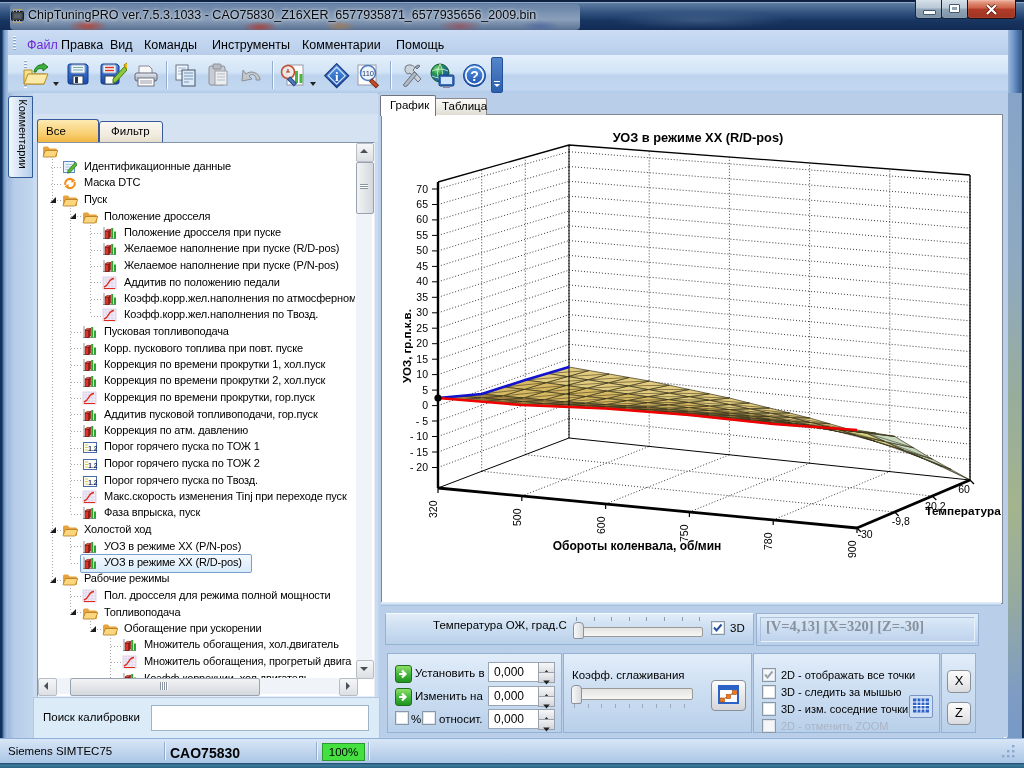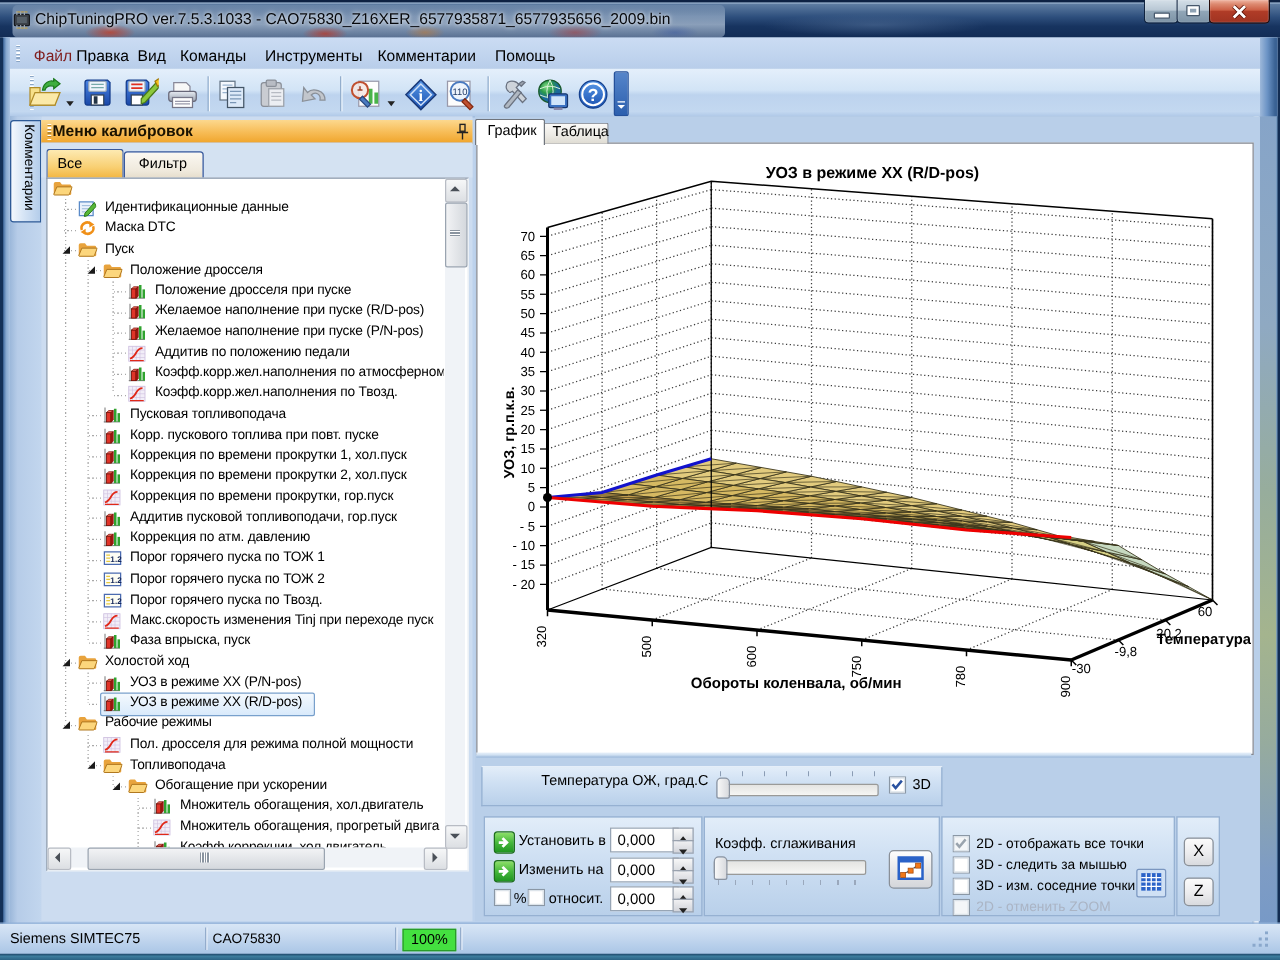--- a/index.html
+++ b/index.html
@@ -62,7 +62,7 @@
 
 <div class="abs" style="left:2px;top:30px;width:1020px;height:25px;background:linear-gradient(180deg,#cbdcf3 0%,#c0d4ee 60%,#b8cdea 100%);border-bottom:1px solid #aac2e0;"></div>
 <div class="abs" style="left:13px;top:36px;width:3px;height:14px;background:repeating-linear-gradient(180deg,#ffffff 0,#ffffff 1px,#8aa5c5 1px,#8aa5c5 2px,transparent 2px,transparent 3px);"></div>
-<div class="abs" style="left:27px;top:38px;font-size:12.5px;color:#7f1d1d;">Файл</div>
+<div class="abs" style="left:27px;top:38px;font-size:12.5px;color:#6d28d9;">Файл</div>
 <div class="abs" style="left:61px;top:38px;font-size:12.5px;color:#000;">Правка</div>
 <div class="abs" style="left:110px;top:38px;font-size:12.5px;color:#000;">Вид</div>
 <div class="abs" style="left:144px;top:38px;font-size:12.5px;color:#000;">Команды</div>

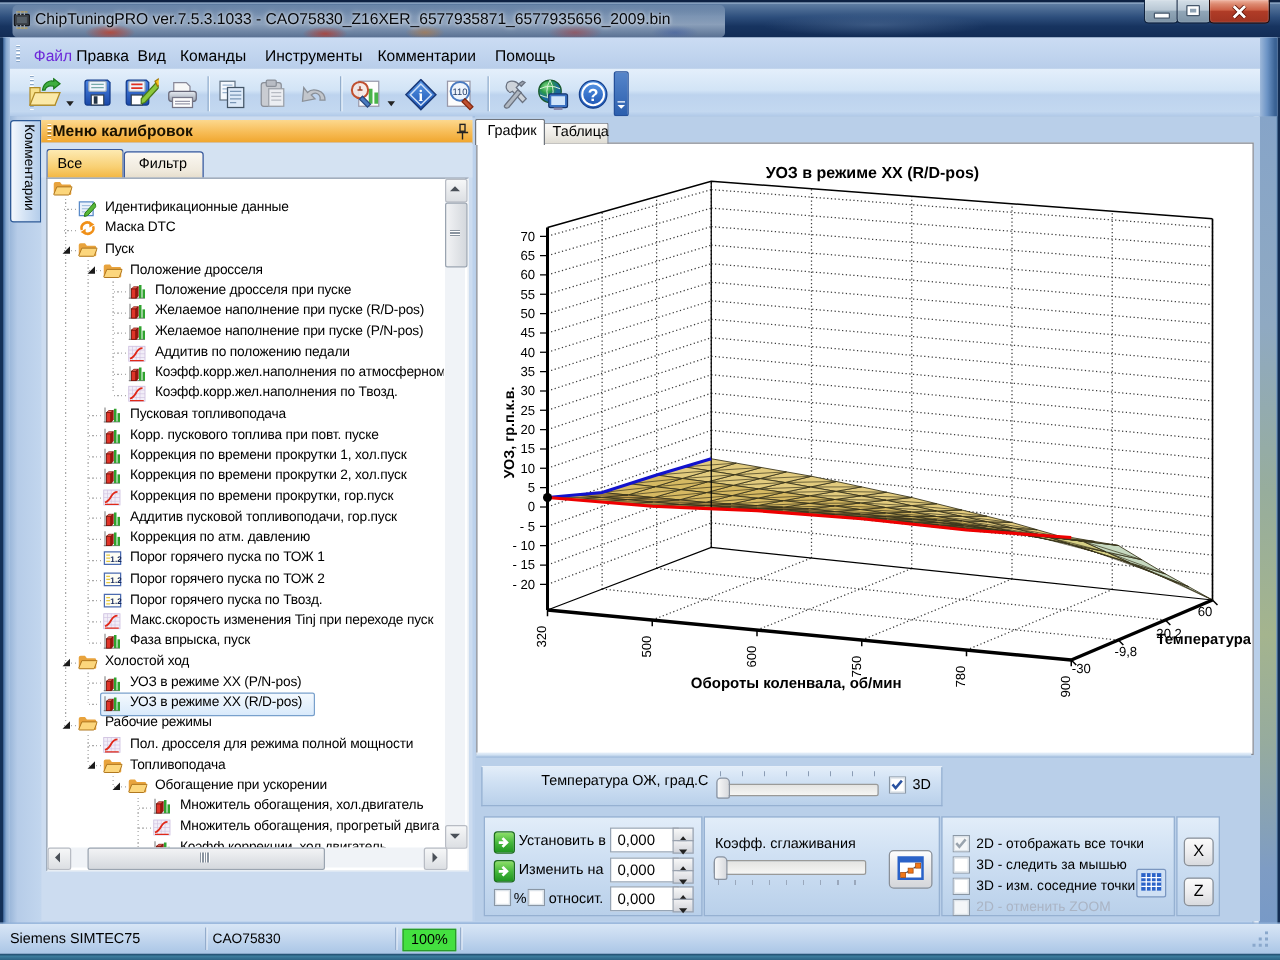--- a/index.html
+++ b/index.html
@@ -231,15 +231,6 @@
 <div class="abs" style="left:-22px;top:128px;width:90px;font-size:11px;color:#000;transform:rotate(90deg);transform-origin:center;text-align:center;">Комментарии</div>
 
 <div class="abs" style="left:33px;top:93px;width:345px;height:644px;background:#ccdcf0;"></div>
-<div class="abs" style="left:33px;top:96px;width:345px;height:18px;background:linear-gradient(180deg,#fcd88e 0%,#f7bc56 55%,#f0a62e 100%);border-bottom:1px solid #c87f18;">
- <div class="abs" style="left:5px;top:3px;width:3px;height:13px;background:repeating-linear-gradient(180deg,#ffffff 0,#ffffff 1px,#b8862a 1px,#b8862a 2px,transparent 2px,transparent 3px);"></div>
- <div class="abs" style="left:9px;top:2px;font-size:12.5px;font-weight:bold;color:#1a1200;">Меню калибровок</div>
- <svg class="abs" style="left:331px;top:2px" width="12" height="15">
-  <rect x="4" y="1.5" width="4" height="5.5" fill="none" stroke="#222" stroke-width="1.1"></rect>
-  <line x1="1.5" y1="8" x2="10.5" y2="8" stroke="#222" stroke-width="1.2"></line>
-  <line x1="6" y1="8" x2="6" y2="13.5" stroke="#222" stroke-width="1.1"></line>
-      </svg>
-</div>
 <div class="abs" style="left:33px;top:114px;width:345px;height:28px;background:#d4e2f2;"></div>
 <div class="abs" style="left:37px;top:119px;width:60px;height:23px;border:1px solid #39599c;border-bottom:none;border-radius:3px 3px 0 0;background:linear-gradient(180deg,#fdeab2 0%,#f8cf72 60%,#f2b43e 100%);">
  <div class="abs" style="left:8px;top:5px;font-size:11.5px;">Все</div>

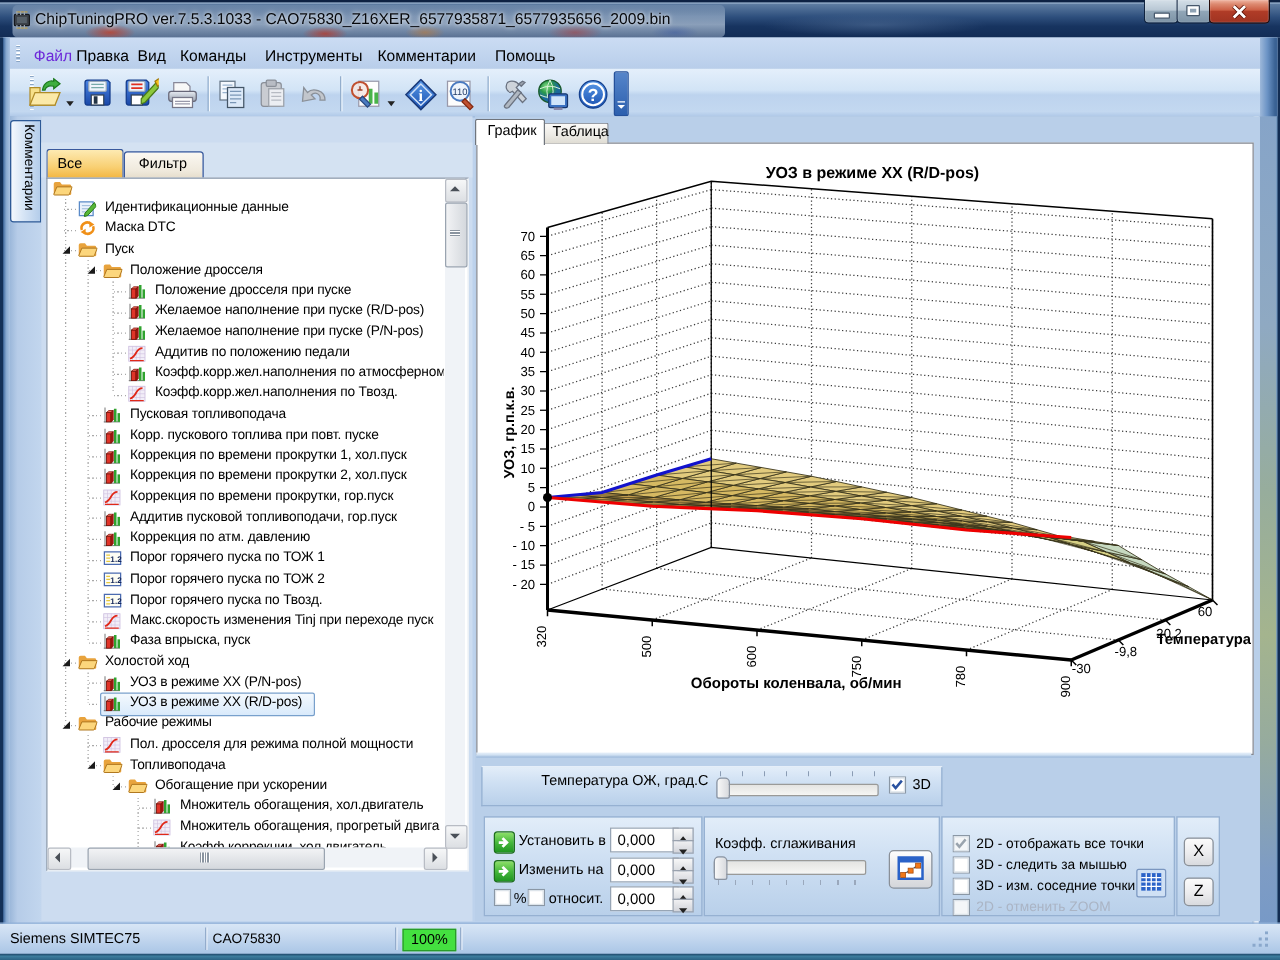--- a/index.html
+++ b/index.html
@@ -1022,6 +1022,10 @@
       <path d="M3 6.5 L5.5 9.5 L10.5 3.5" stroke="#2a52a0" stroke-width="2" fill="none"></path>
     </svg>
 <div class="abs" style="left:730px;top:622px;font-size:11.5px;">3D</div>
+<div class="abs" style="left:756px;top:613px;width:221px;height:31px;background:linear-gradient(180deg,#e2edf9 0%,#cfe0f3 40%,#b9d0ea 100%);border:1px solid #96b1d2;">
+ <div class="abs" style="left:3px;top:3px;width:213px;height:23px;border:1px solid #aac0dc;border-right-color:#e8f0fa;border-bottom-color:#e8f0fa;"></div>
+ <div class="abs" style="left:9px;top:4px;font-size:14.5px;font-family:'Liberation Serif',serif;font-weight:bold;color:#87909c;">[V=4,13] [X=320] [Z=-30]</div>
+</div>
 
 <div class="abs" style="left:387px;top:653px;width:173px;height:78px;background:linear-gradient(180deg,#e2edf9 0%,#cfe0f3 40%,#b9d0ea 100%);border:1px solid #96b1d2;"></div>
 <div class="abs" style="left:395px;top:665px;width:15px;height:16px;border:1px solid #1e6e1e;border-radius:3px;background:linear-gradient(180deg,#8ee06a 0%,#46b83c 50%,#1f9420 100%);"><svg width="15" height="16">

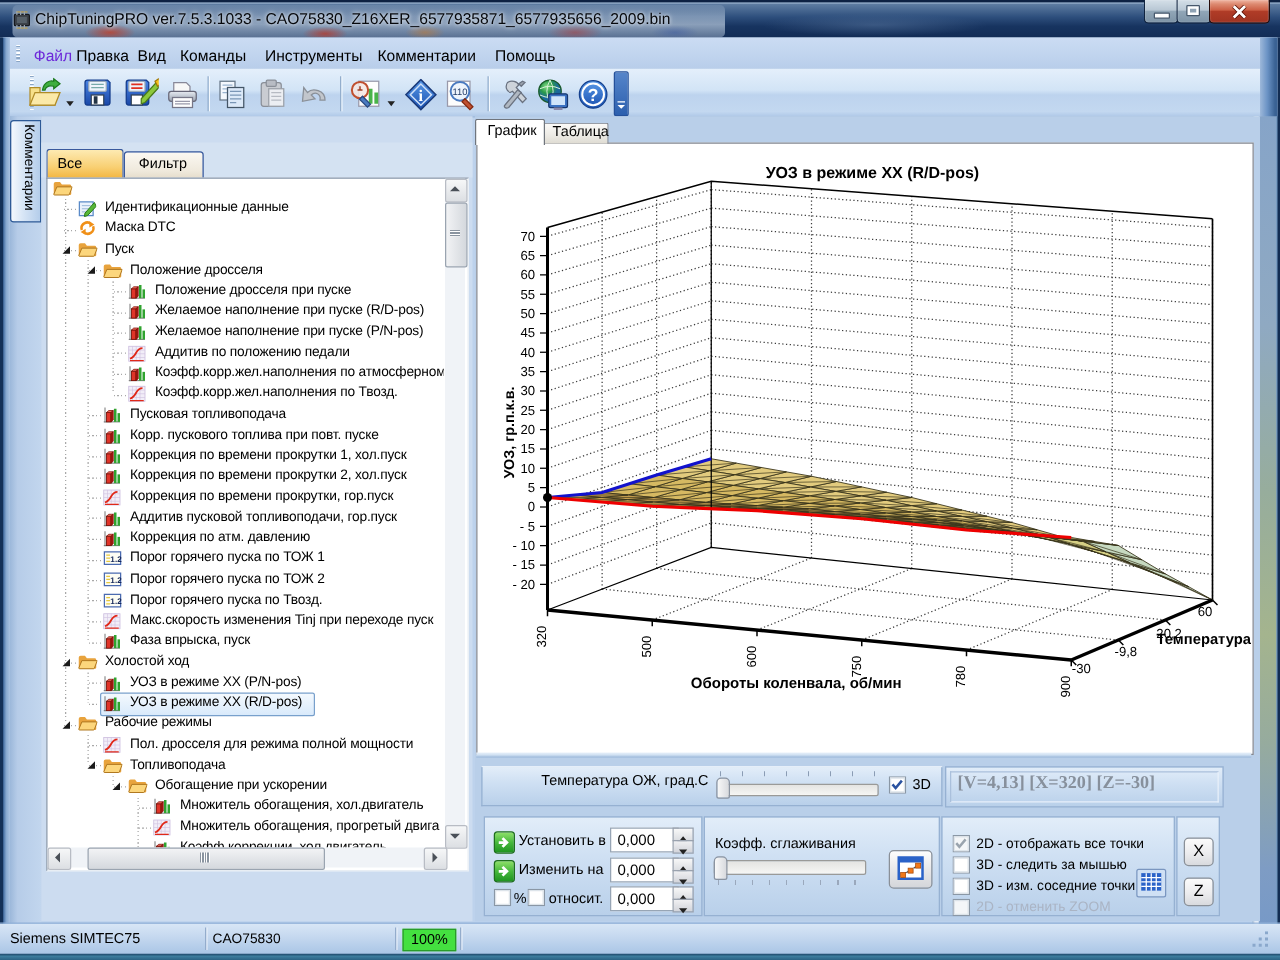--- a/index.html
+++ b/index.html
@@ -643,6 +643,10 @@
  <div class="abs" style="left:89px;top:3px;width:8px;height:8px;background:repeating-linear-gradient(90deg,#8a94a0 0,#8a94a0 1px,#fff 1px,#fff 2px);"></div>
     </div>
 
+<div class="abs" style="left:33px;top:697px;width:345px;height:40px;background:#dcebf8;border:1px solid #b0c8e4;">
+ <div class="abs" style="left:9px;top:13px;font-size:11.5px;">Поиск калибровки</div>
+ <div class="abs" style="left:117px;top:7px;width:216px;height:24px;background:#fff;border:1px solid #a0b4c8;"></div>
+</div>
 
 <div class="abs" style="left:380px;top:93px;width:628px;height:644px;background:#b9cfe9;"></div>
 <div class="abs" style="left:381px;top:114px;width:620px;height:488px;background:#fff;border:1px solid #828790;"></div>

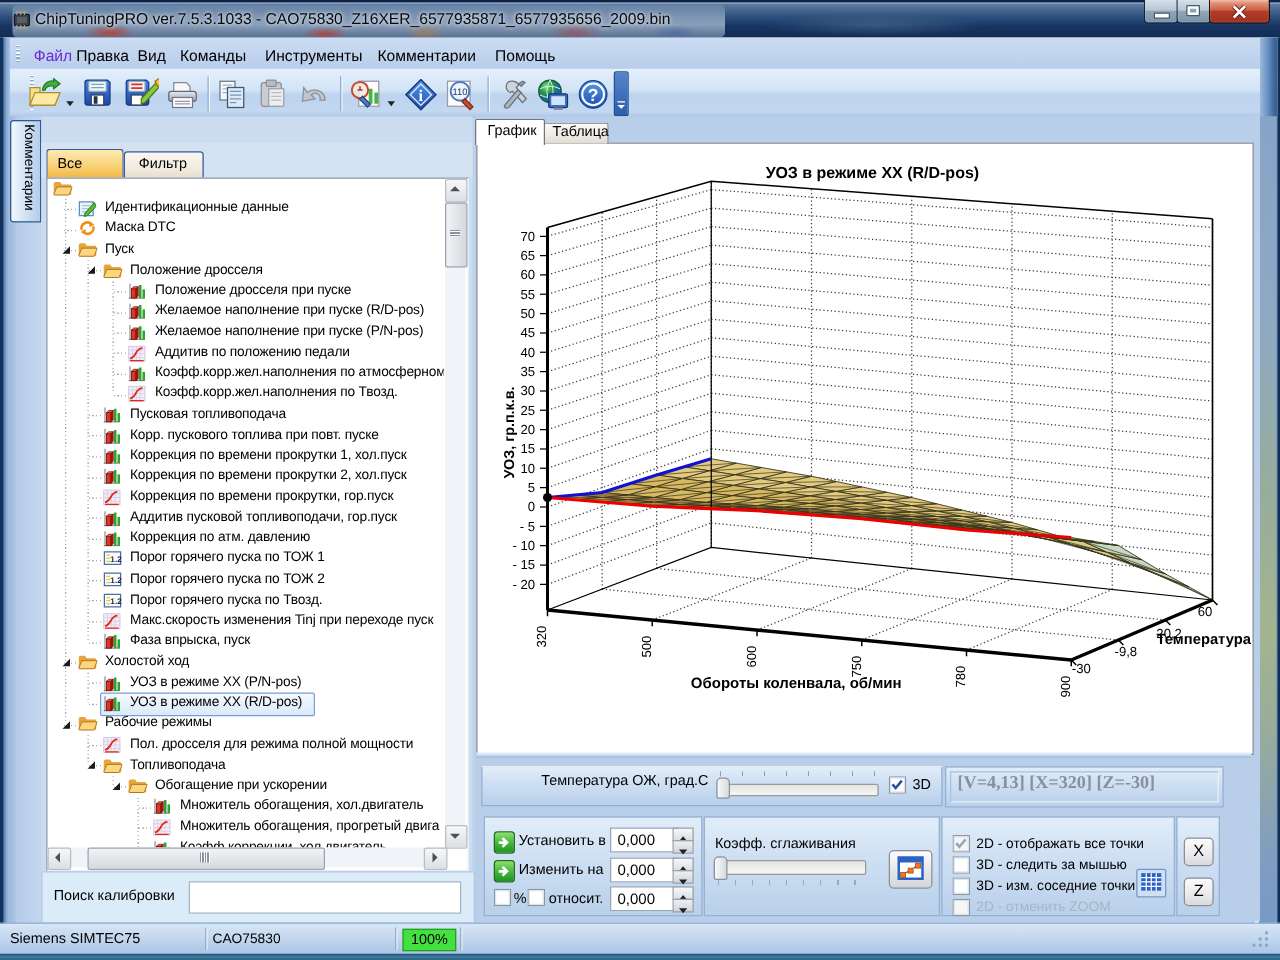--- a/index.html
+++ b/index.html
@@ -1133,7 +1133,7 @@
 <div class="abs" style="left:0;top:738px;width:1024px;height:24px;background:linear-gradient(180deg,#d8e6f6 0%,#c2d6ee 50%,#aac6e6 100%);border-top:1px solid #8fb0d8;">
  <div class="abs" style="left:8px;top:6px;font-size:11.5px;">Siemens SIMTEC75</div>
  <div class="abs" style="left:164px;top:3px;width:1px;height:18px;background:#93accc;box-shadow:1px 0 0 #eef4fb;"></div>
- <div class="abs" style="left:170px;top:6px;font-size:11px;">CAO75830</div>
+ <div class="abs" style="left:170px;top:6px;font-size:14px;font-weight:bold;">CAO75830</div>
  <div class="abs" style="left:316px;top:3px;width:1px;height:18px;background:#93accc;box-shadow:1px 0 0 #eef4fb;"></div>
  <div class="abs" style="left:322px;top:4px;width:41px;height:16px;background:#44e040;border:1px solid #2a9a2a;text-align:center;font-size:11.5px;line-height:16px;">100%</div>
  <div class="abs" style="left:368px;top:3px;width:1px;height:18px;background:#93accc;box-shadow:1px 0 0 #eef4fb;"></div>

